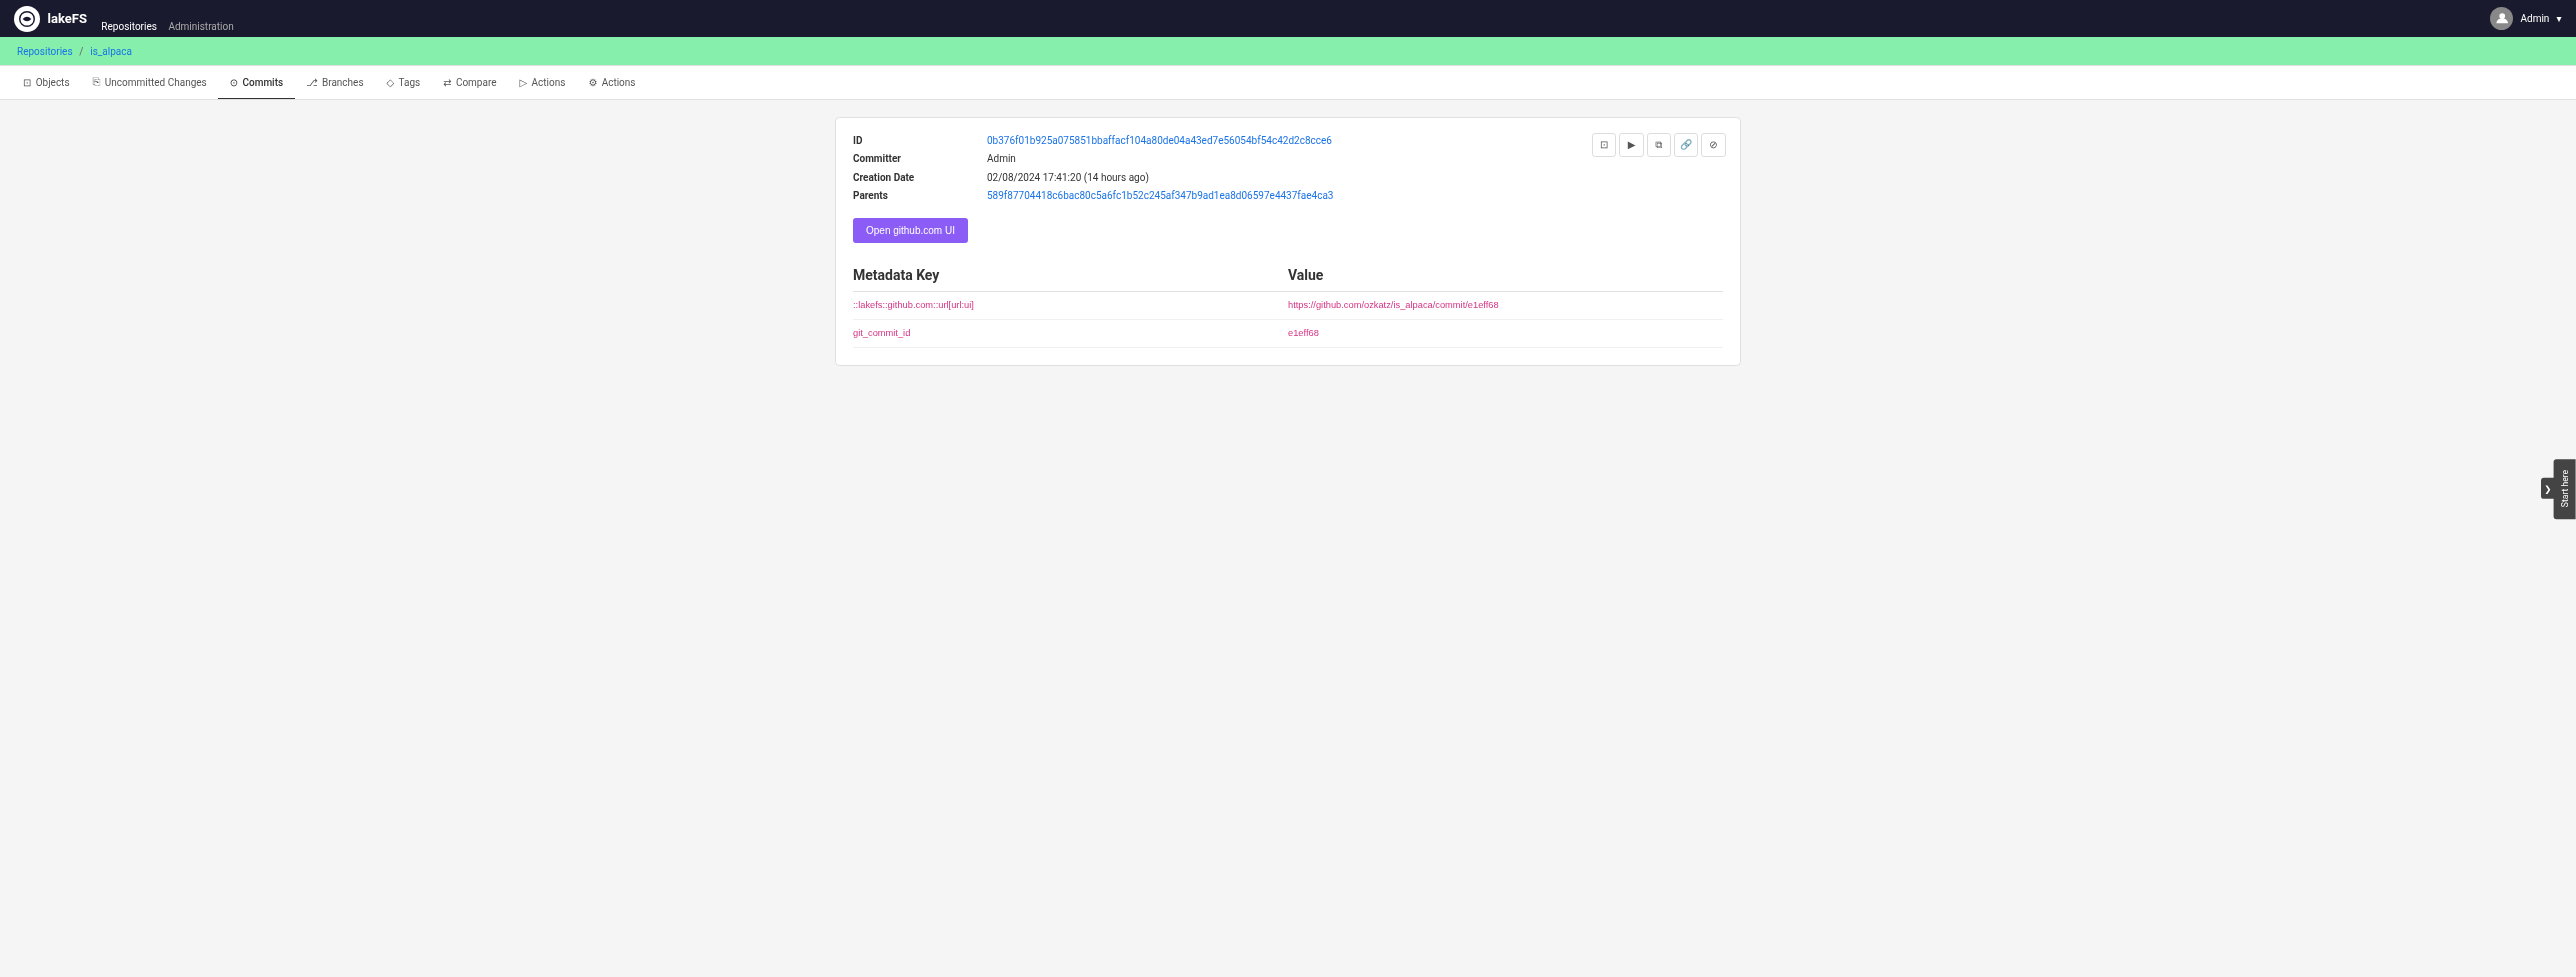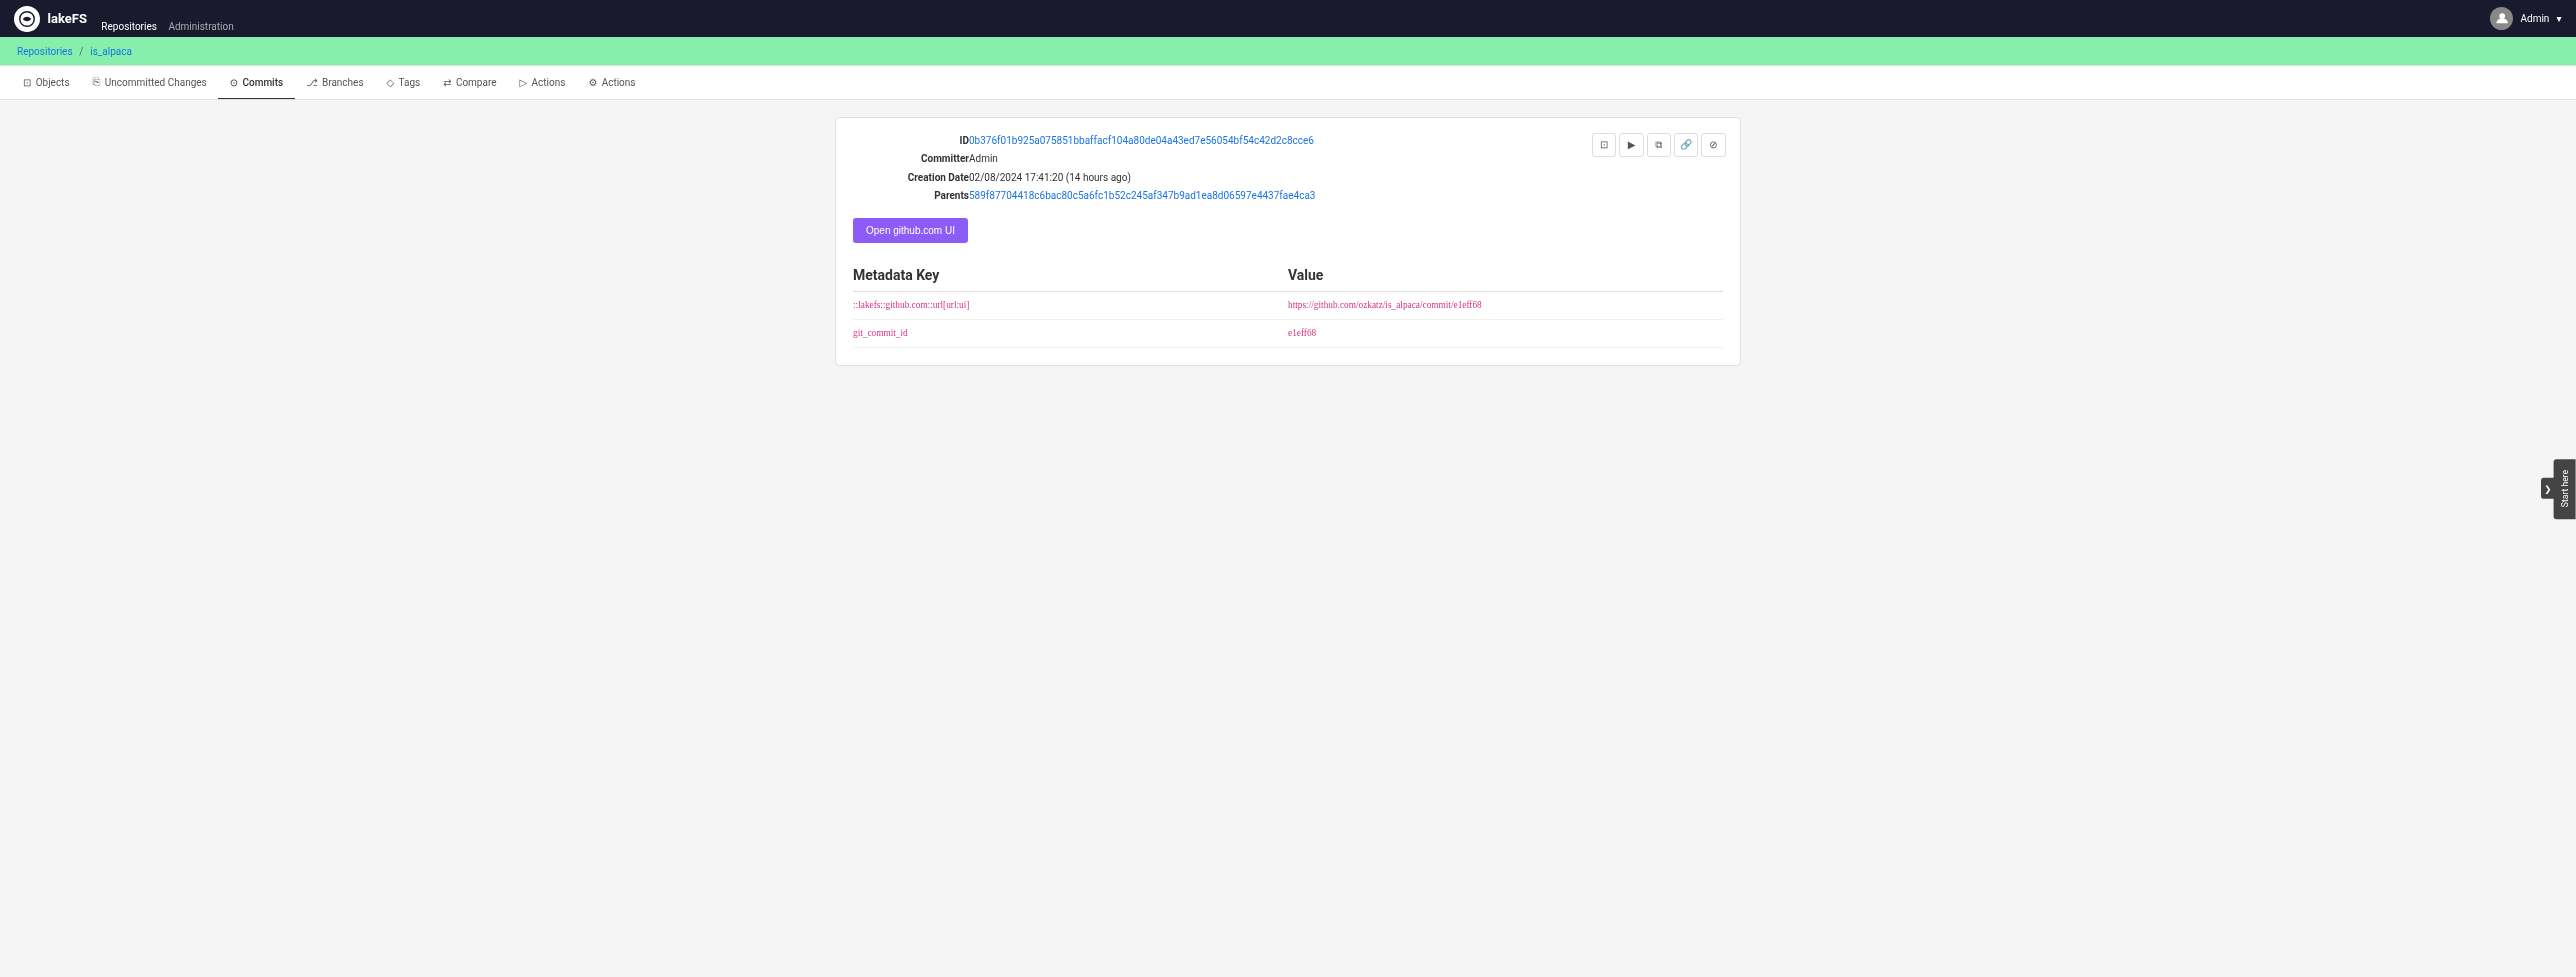--- a/index.html
+++ b/index.html
@@ -106,7 +106,7 @@
 
     .commit-meta { display: flex; flex-direction: column; gap: 7.2px; margin-bottom: 17px; }
     .meta-row { display: flex; align-items: flex-start; gap: 0; }
-    .meta-label { font-weight: bold; font-size: 10px; width: 116px; flex-shrink: 0; color: #333; text-align: right; }
+    .meta-label { font-weight: bold; font-size: 10px; width: 134px; flex-shrink: 0; color: #333; }
     .meta-value { font-size: 10px; color: #333; }
     .meta-value a { color: #1a73e8; text-decoration: none; }
 

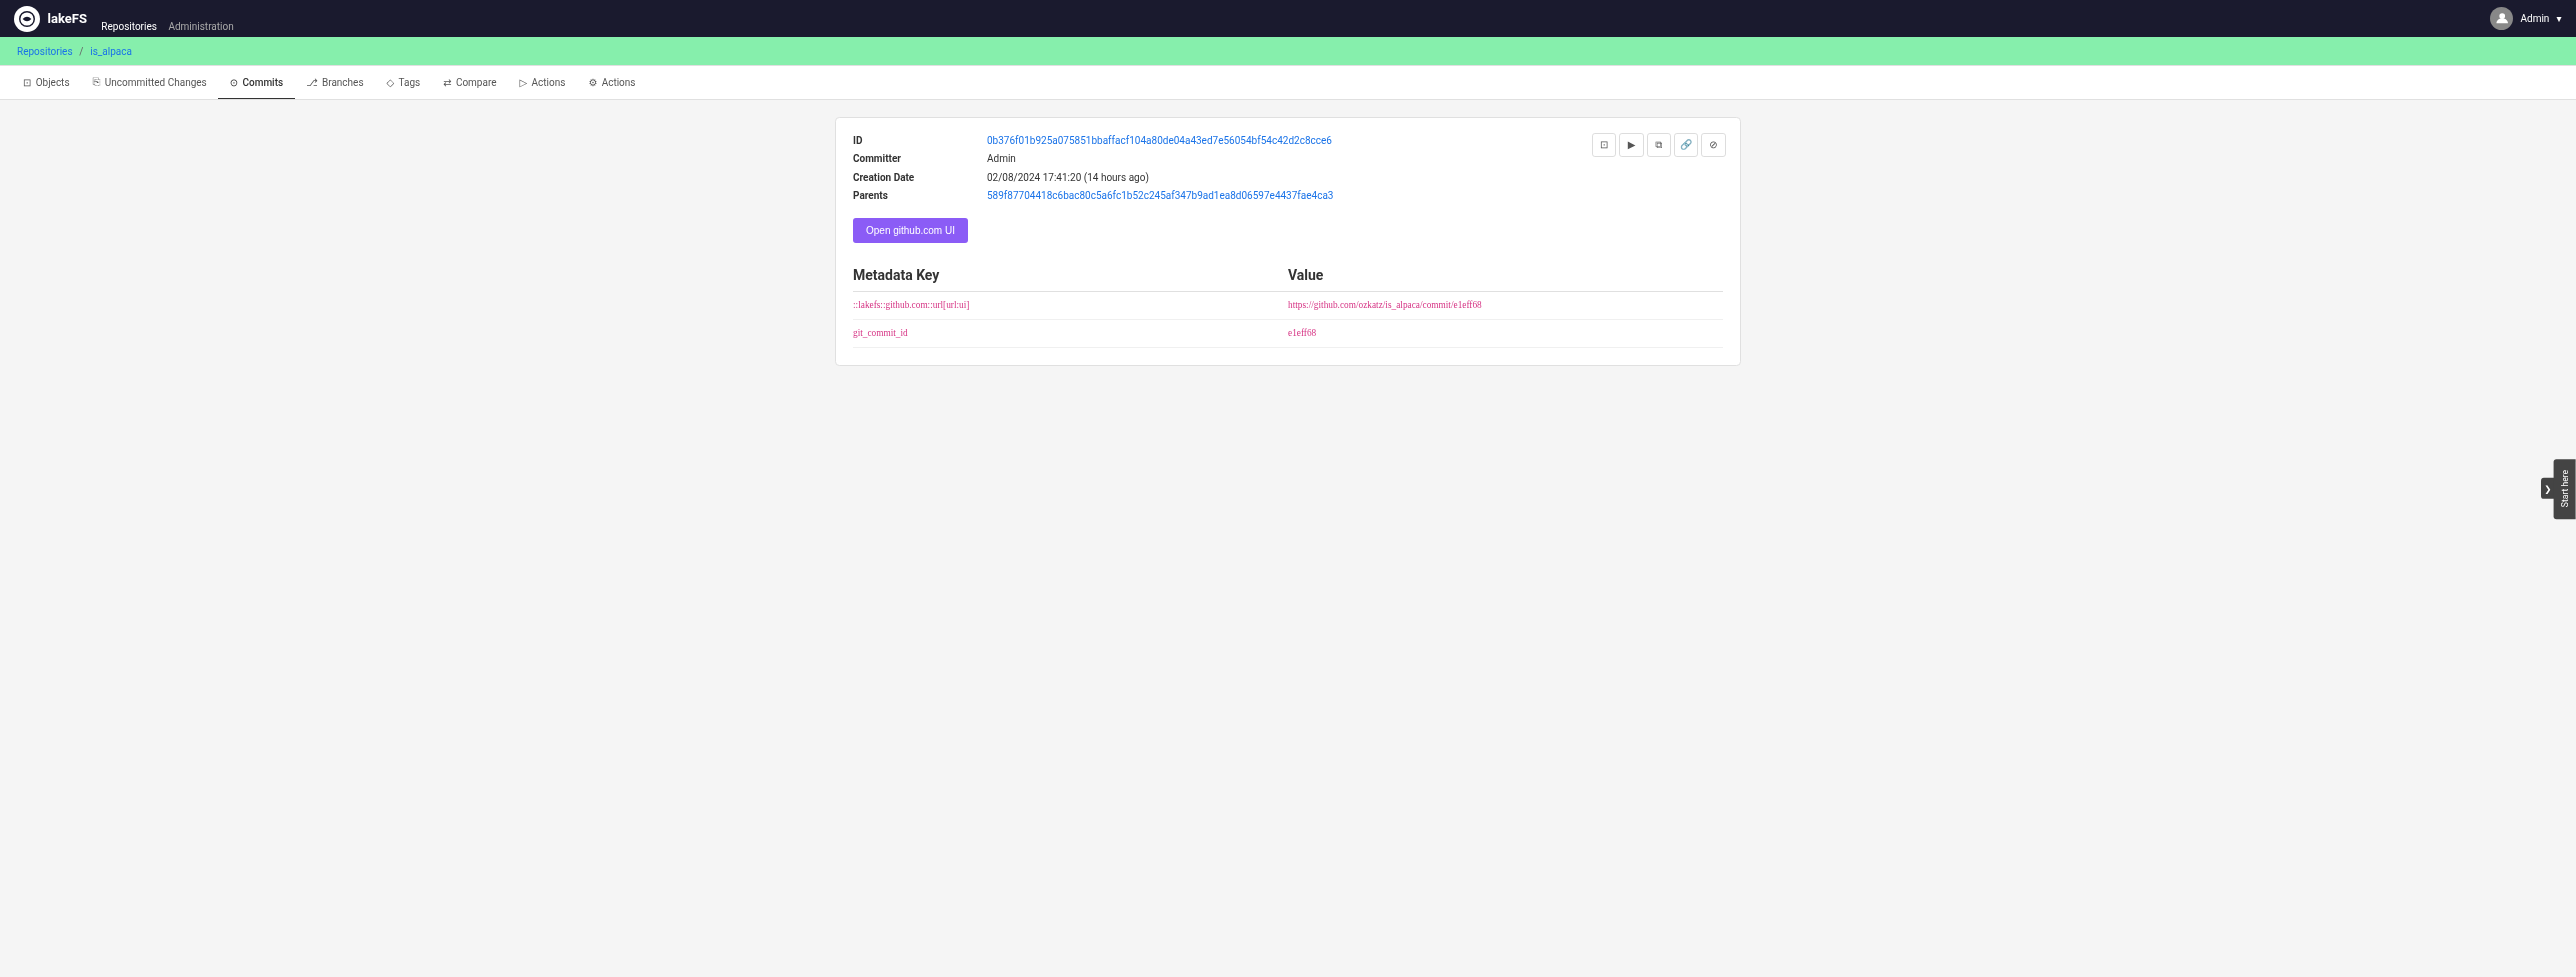--- a/index.html
+++ b/index.html
@@ -135,7 +135,7 @@
       padding: 8.6px 0;
       border-bottom: 0.7px solid #f0f0f0;
       font-size: 9.3px;
-      font-family: Liberation Serif, serif;
+      font-family: Liberation Sans, sans-serif;
     }
     .metadata-table td:first-child { color: #d63384; width: 50%; }
     .metadata-table td:last-child { color: #d63384; }

